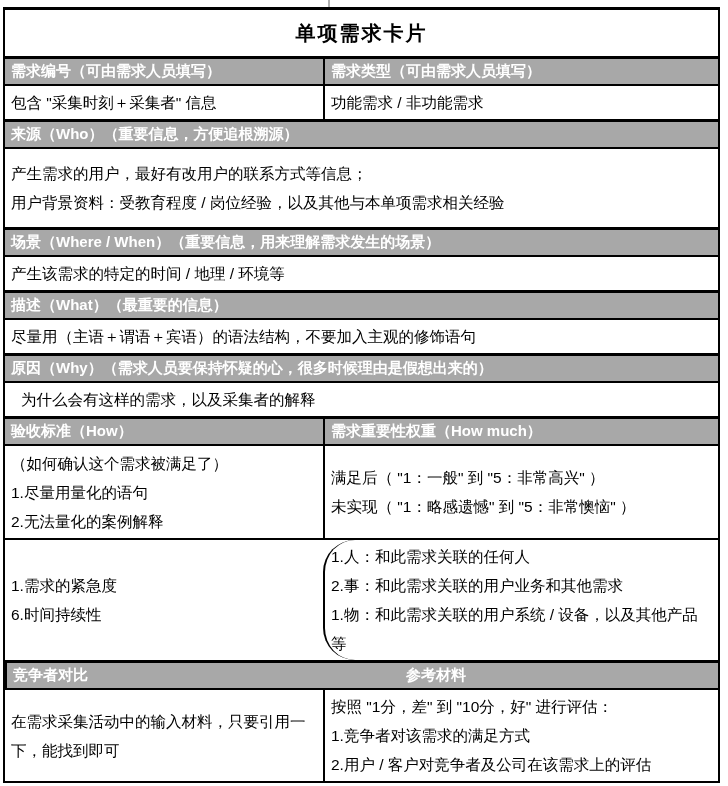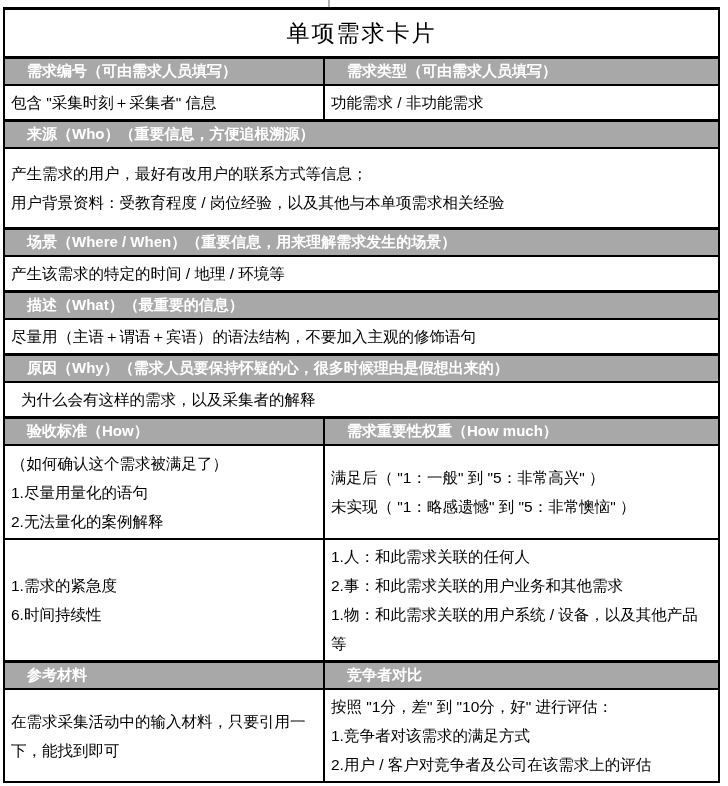--- a/index.html
+++ b/index.html
@@ -29,7 +29,7 @@
 
   .title-row { justify-content:center; align-items:center; height:46px; }
   .title {
-    font-size:23px; font-weight:normal; letter-spacing:2px; text-align:center;
+    font-size:20px; font-weight:bold; letter-spacing:2px; text-align:center;
   }
 
   .hdr { background:#a8a8a8; color:#ffffff; font-weight:bold; }

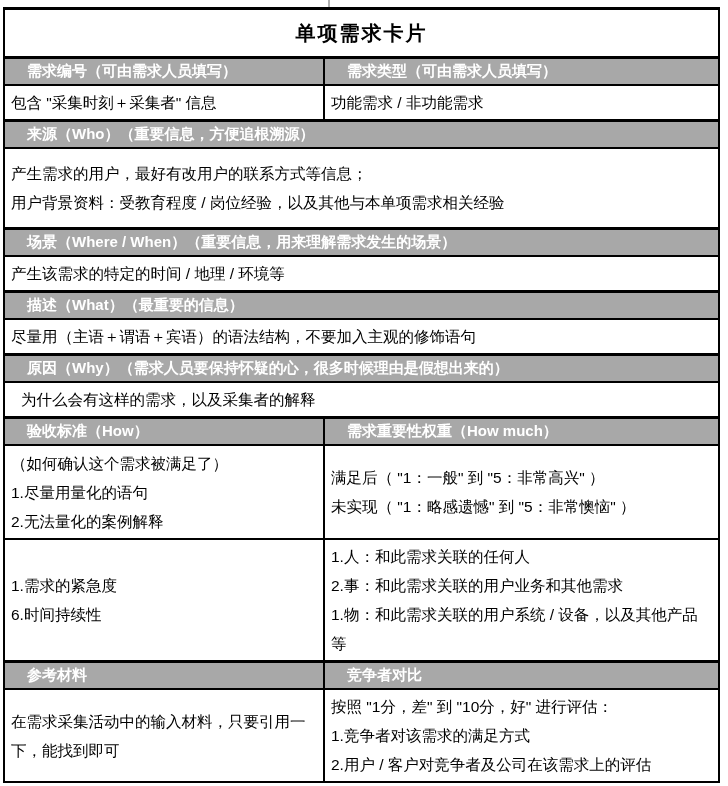--- a/index.html
+++ b/index.html
@@ -33,7 +33,7 @@
   }
 
   .hdr { background:#a8a8a8; color:#ffffff; font-weight:bold; }
-  .hdr .cell { min-height:25px; display:flex; align-items:center; padding:2px 22px; font-size:15px; }
+  .hdr .cell { min-height:25px; display:flex; align-items:center; padding:2px 6px; font-size:15px; }
 
   .cell { padding:2px 6px; }
   .cell.l { width:318px; flex:0 0 318px; }

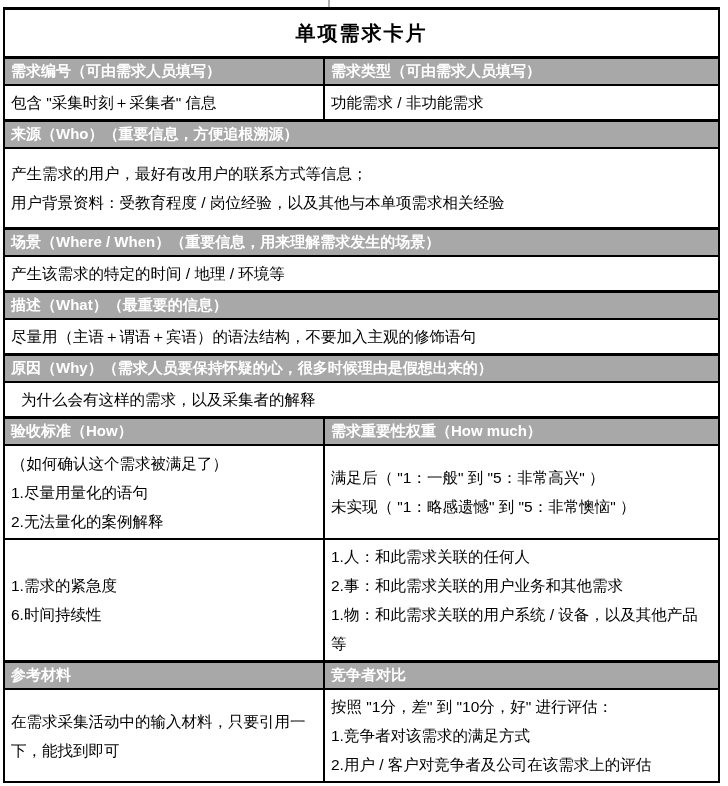--- a/index.html
+++ b/index.html
@@ -45,7 +45,7 @@
   .h31 .cell { min-height:31px; }
   .h78 .cell { min-height:78px; }
   .h92 .cell { min-height:92px; }
-  .h98 .cell { min-height:98px; }
+  .h98 .cell { min-height:98px;border-radius:32px; }
   .h88 .cell { min-height:88px; }
 </style>
 </head>

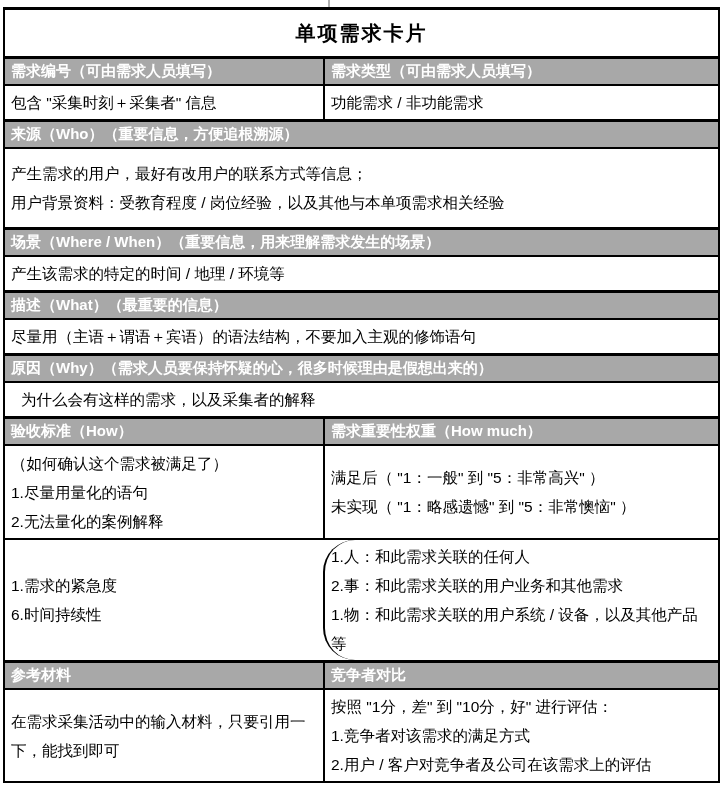--- a/index.html
+++ b/index.html
@@ -132,8 +132,8 @@
     </div>
 
     <div class="row hdr thick">
+      <div class="cell r">竞争者对比</div>
       <div class="cell l">参考材料</div>
-      <div class="cell r">竞争者对比</div>
     </div>
     <div class="row content h88">
       <div class="cell l">

